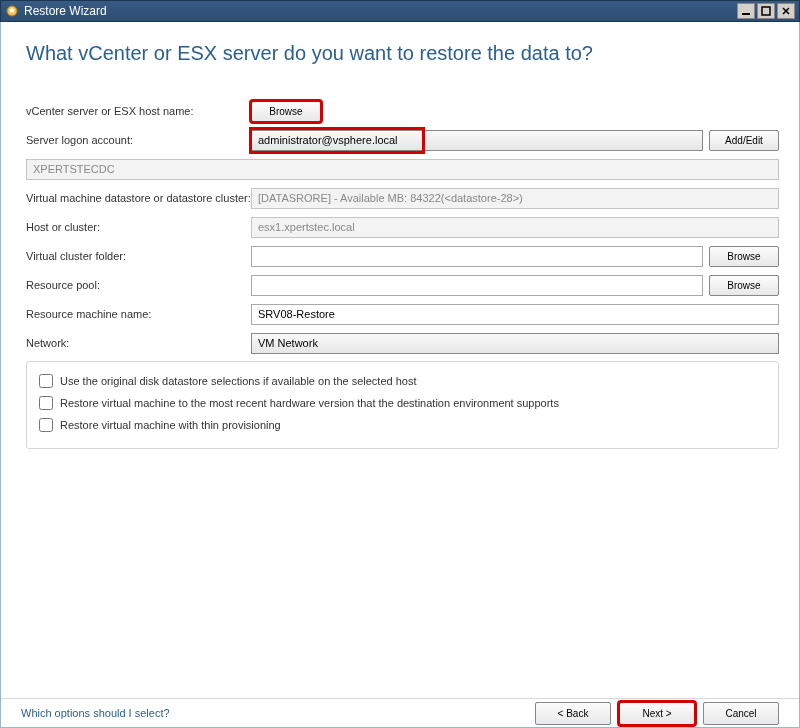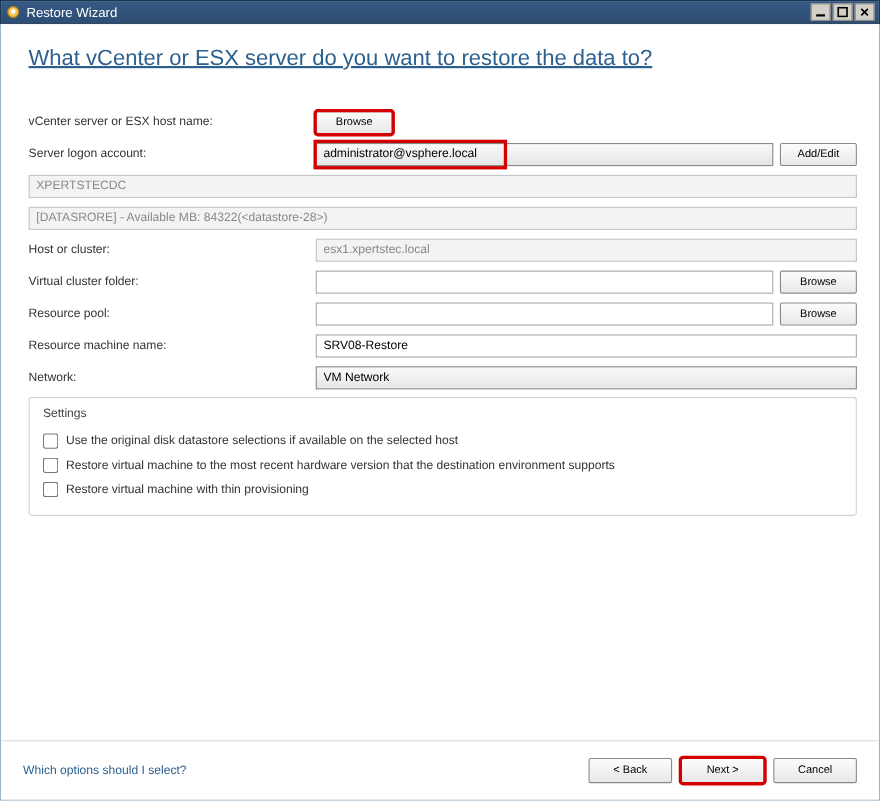--- a/index.html
+++ b/index.html
@@ -51,7 +51,6 @@
   color: #2a5f8e;
   font-weight: normal;
   padding: 20px 25px 10px 25px;
-  text-decoration: underline;
 }
 .form {
   padding: 25px 20px 10px 25px;

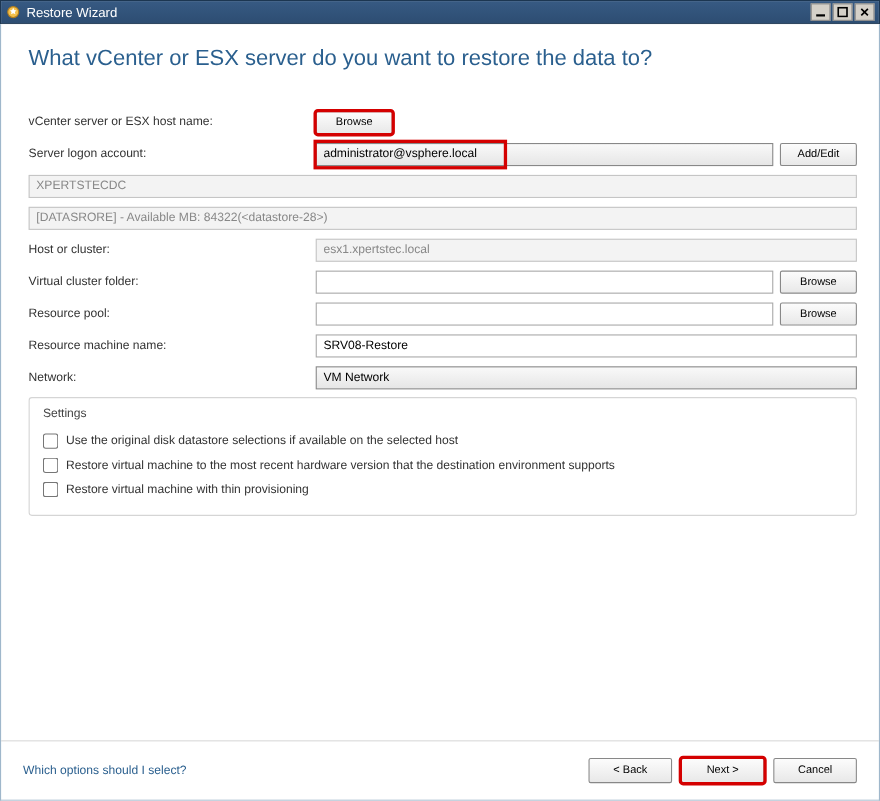--- a/index.html
+++ b/index.html
@@ -60,7 +60,6 @@
   align-items: center;
   margin-bottom: 7px;
   min-height: 22px;
-  gap: 36px;
 }
 .row label.field-label {
   width: 225px;

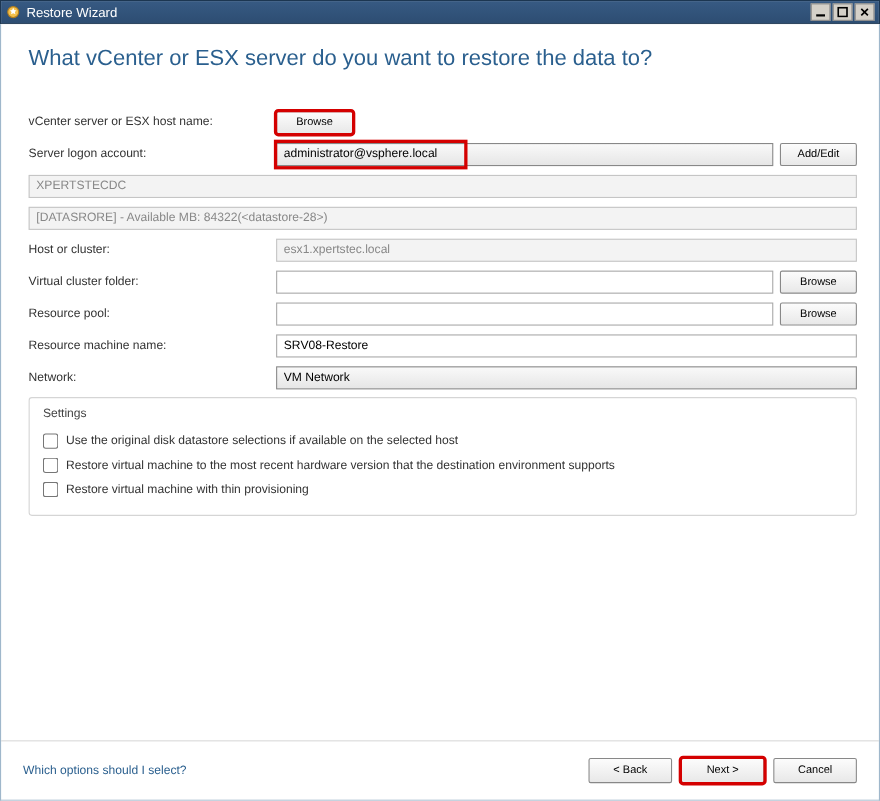--- a/index.html
+++ b/index.html
@@ -220,6 +220,7 @@
     </div>
 
     <div class="row">
+      <label class="field-label">Virtual machine datastore or datastore cluster:</label>
       <div class="field">
           <div class="readonly">[DATASRORE] - Available MB: 84322(&lt;datastore-28&gt;)</div>
         </div>

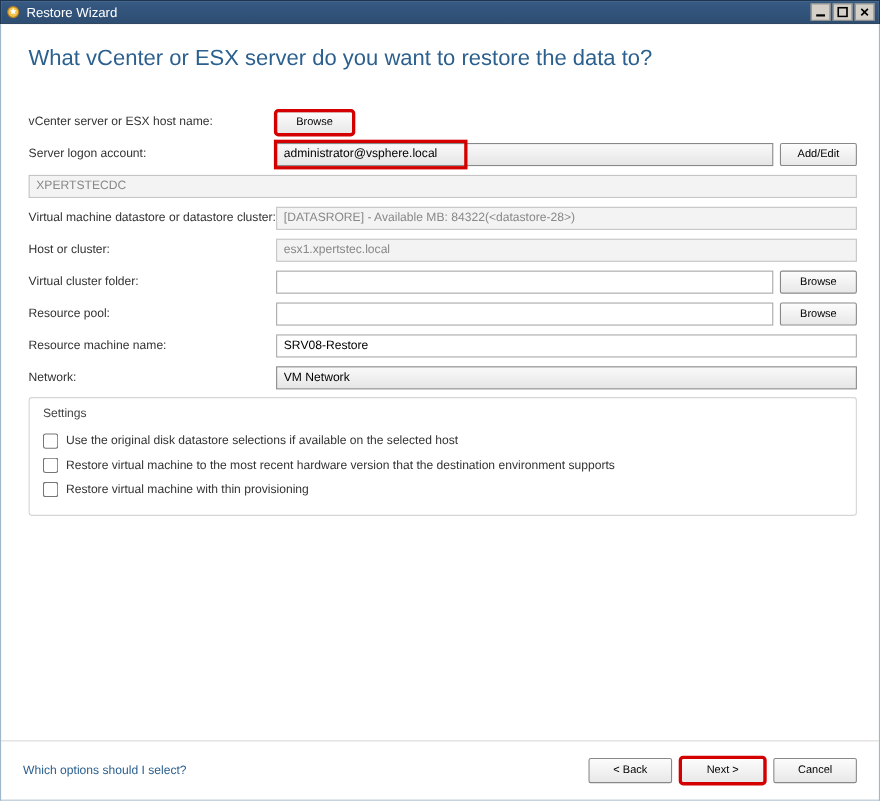--- a/index.html
+++ b/index.html
@@ -266,7 +266,6 @@
     </div>
 
     <div class="fieldset">
-      <div class="legend">Settings</div>
       <div class="chk-row">
         <input type="checkbox" class="chk" style="">
         <span>Use the original disk datastore selections if available on the selected host</span>

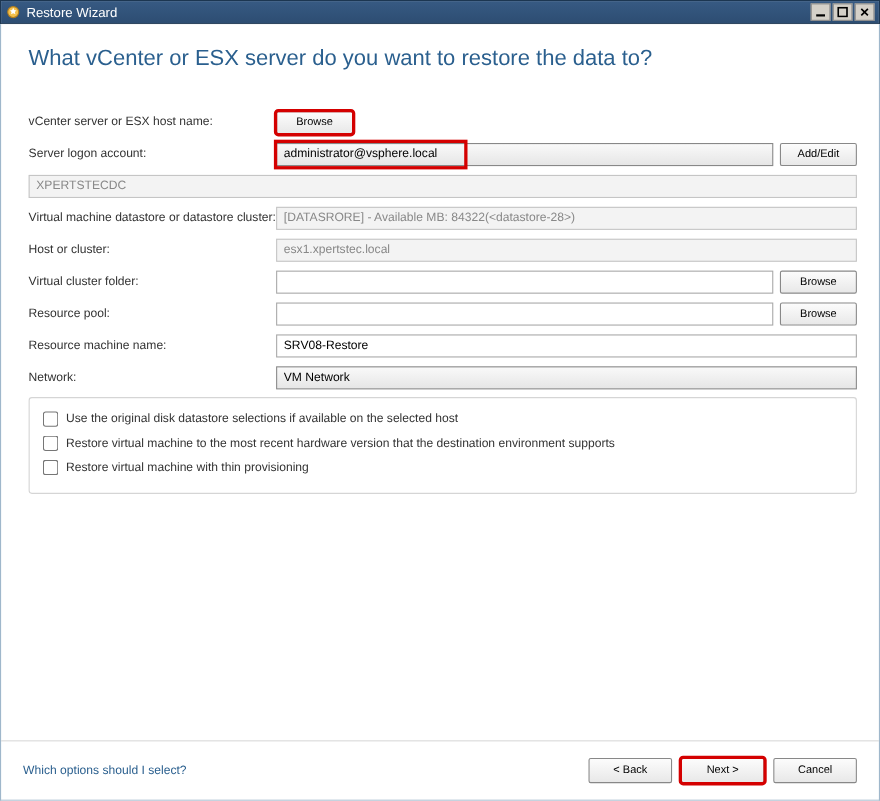--- a/index.html
+++ b/index.html
@@ -144,7 +144,7 @@
 .footer {
   position: absolute;
   bottom: 0; left: 0; right: 0;
-  height: 54px;
+  height: 29px;
   border-top: 1px solid #d9d9d9;
   display: flex;
   align-items: center;

